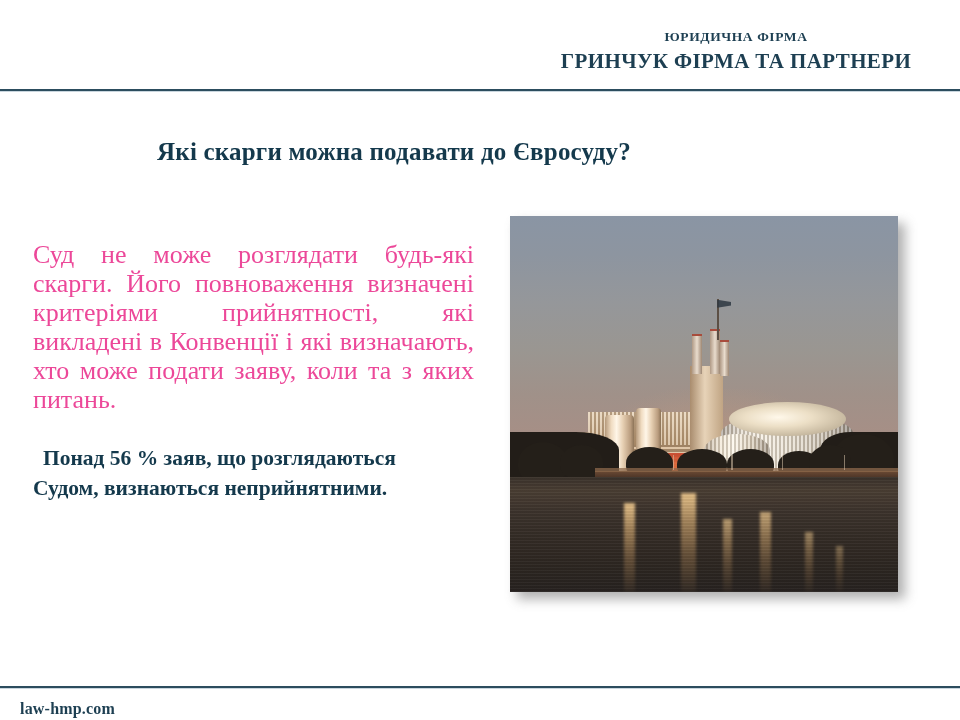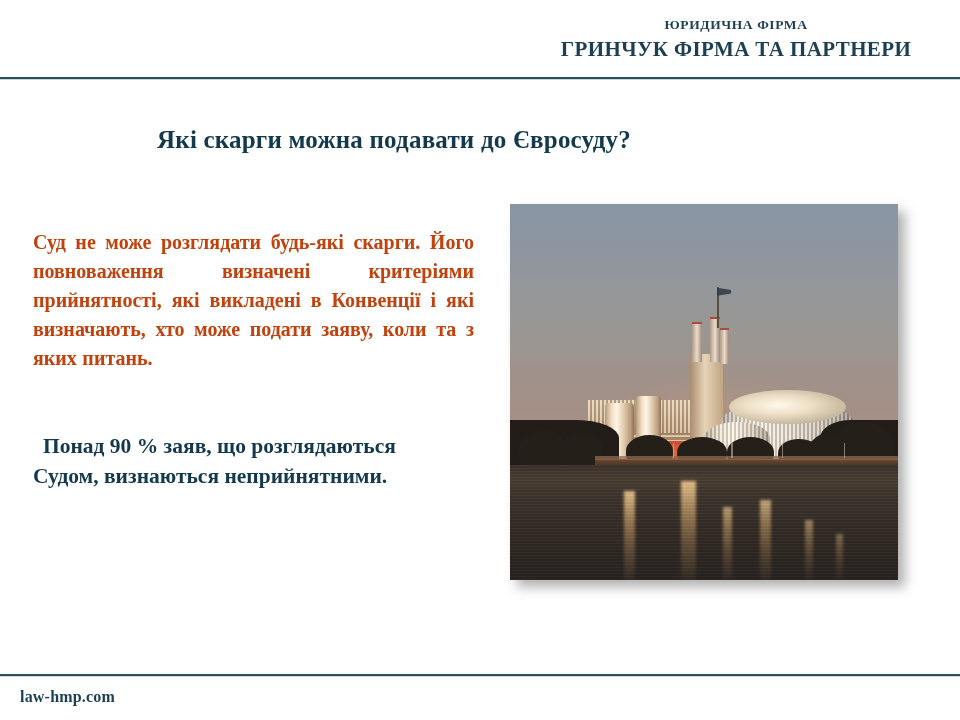--- a/index.html
+++ b/index.html
@@ -20,6 +20,7 @@
     position: absolute;
     inset: 0;
     background: #ffffff;
+    margin-top: 12px;
   }
 
   

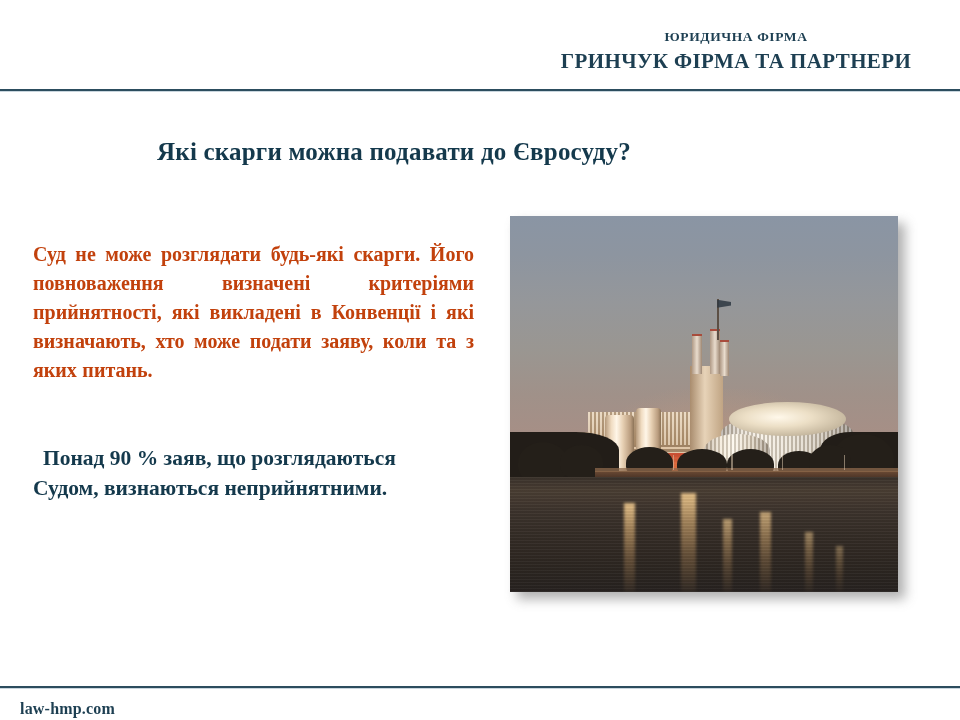--- a/index.html
+++ b/index.html
@@ -86,9 +86,9 @@
   }
   .para-1 {
     font-family: "Liberation Serif", "DejaVu Serif", serif;
-    font-size: 20px;
-    font-weight: bold;
-    color: #c2410c;
+    font-size: 26px;
+    font-weight: normal;
+    color: #ec4899;
     text-align: justify;
     text-align-last: left;
     line-height: 29px;

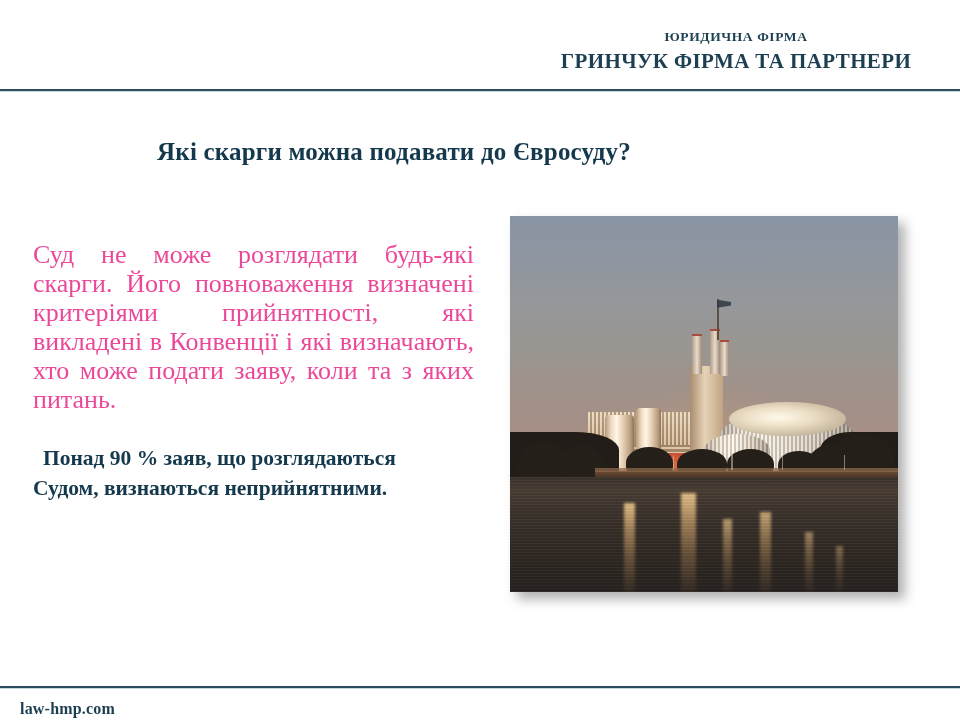--- a/index.html
+++ b/index.html
@@ -458,7 +458,7 @@
   <div class="body-text">
     <p class="para-1">Суд не може розглядати будь-які скарги. Його повноваження визначені критеріями прийнятності, які викладені в Конвенції і які визначають, хто може подати заяву, коли та з яких питань.</p>
   </div>
-  <p class="para-2">Понад 90 % заяв, що розглядаються Судом, визнаються неприйнятними.</p>
+  <p class="para-2">Понад 56 % заяв, що розглядаються Судом, визнаються неприйнятними.</p>
 
   <div class="photo-frame">
     <div class="photo">

